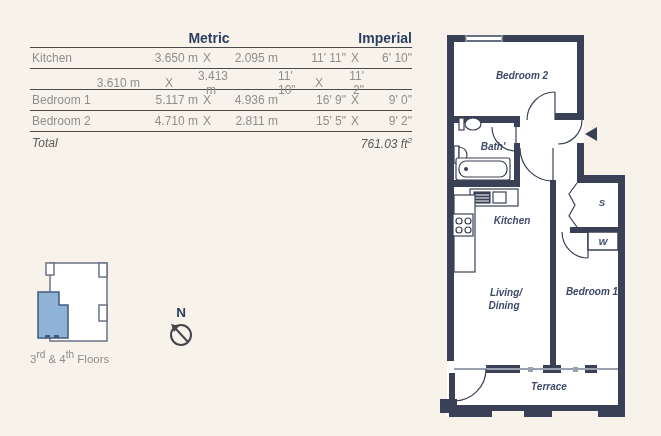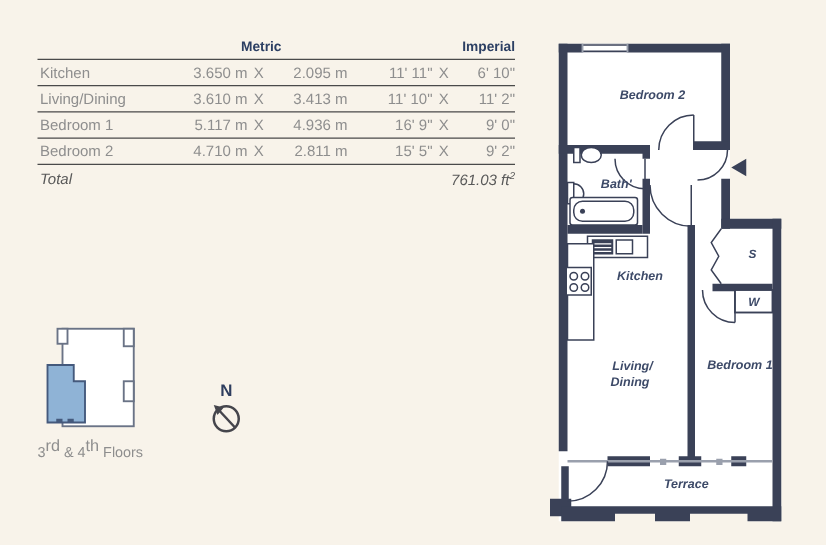--- a/index.html
+++ b/index.html
@@ -14,7 +14,7 @@
   
   .dims-table { position:absolute; left:30px; top:28px; width:382px; color:#8e8e8e; font-size:12px; }
   .trow { display:grid; grid-template-columns:110px 58px 18px 62px 14px 54px 18px 48px; align-items:center; height:21px; }
-  .trow.header { height:19px; color:#2c3f63; font-weight:bold; font-size:11px; }
+  .trow.header { height:19px; color:#2c3f63; font-weight:bold; font-size:14px; }
   .trow.data { border-top:1.5px solid #4a4a4a; }
   .trow.total { border-top:1.5px solid #4a4a4a; color:#595959; font-weight:normal; font-style:italic; height:23px; }
   .c-room { text-align:left; padding-left:2px; }

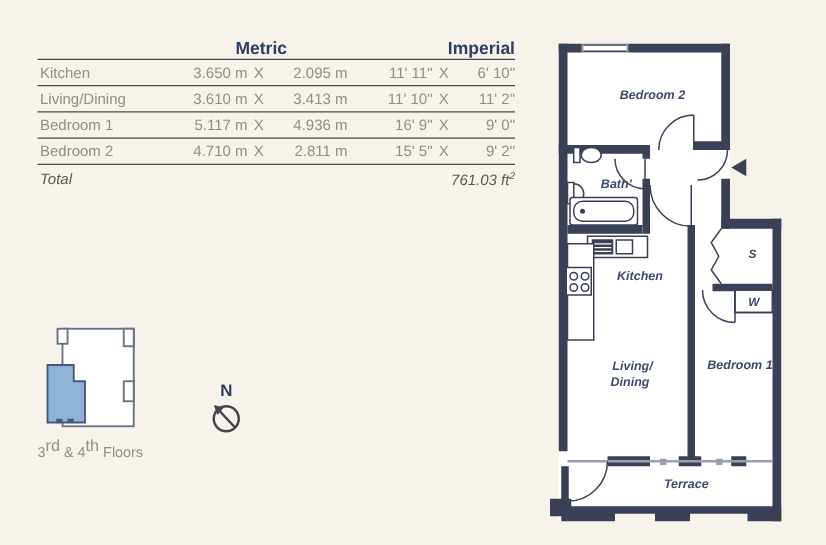--- a/index.html
+++ b/index.html
@@ -64,7 +64,6 @@
   </div>
 
   <div class="trow data">
-    <div class="c-room">Living/Dining</div>
     <div class="c-m1">3.610 m</div>
     <div class="c-x">X</div>
     <div class="c-m2">3.413 m</div>

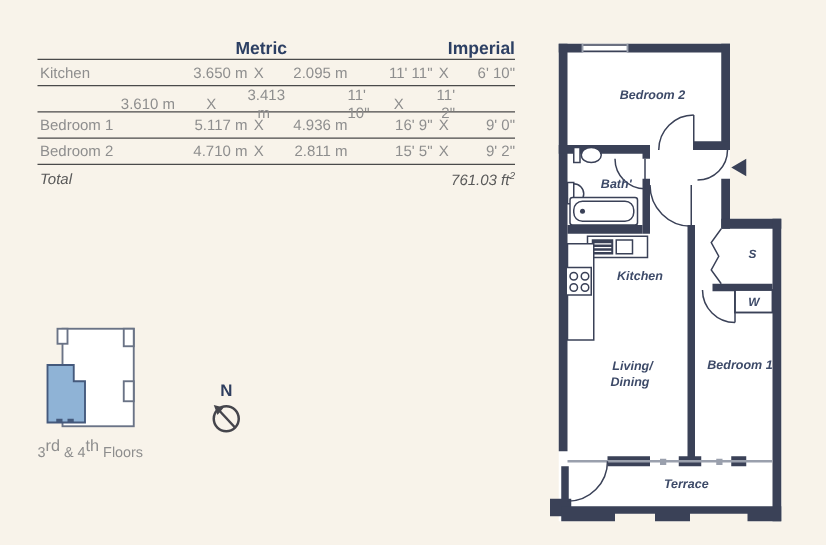--- a/index.html
+++ b/index.html
@@ -35,7 +35,7 @@
   
   .key-svg { position:absolute; left:35px; top:258px; }
   .floors-label { position:absolute; left:30px; top:349px; color:#8e8e8e; font-size:11.5px; }
-  .floors-label sup { font-size:13px; }
+  .floors-label sup { font-size:10px; }
 
   
   .compass-svg { position:absolute; left:166px; top:303px; }

